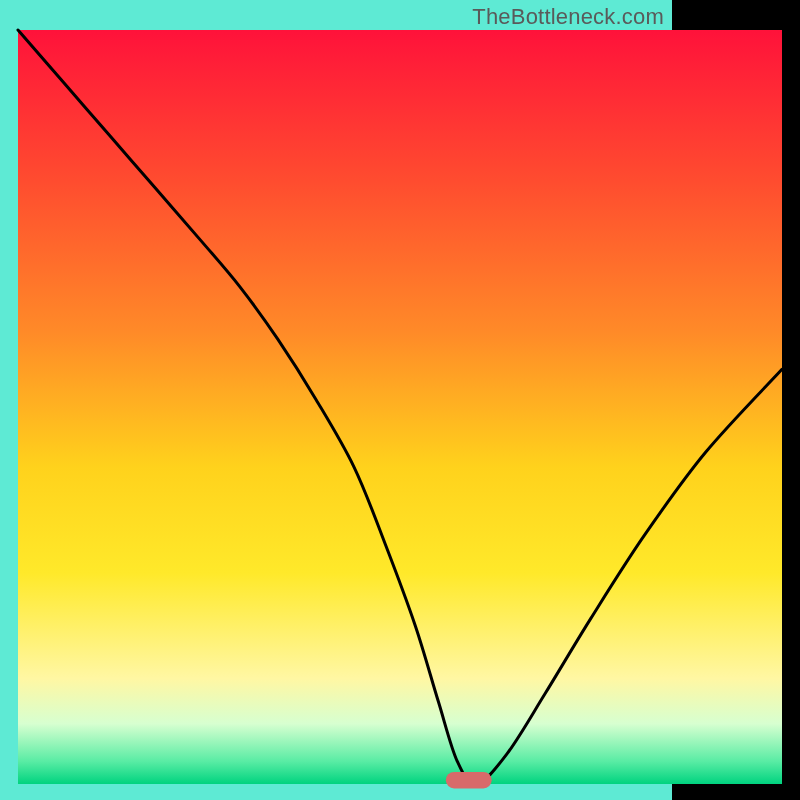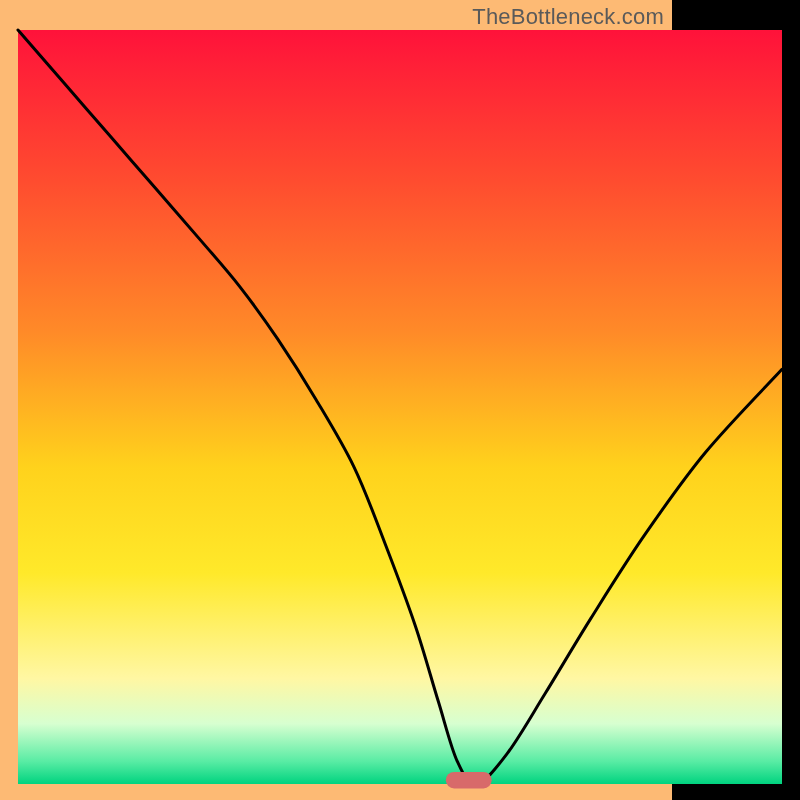--- a/index.html
+++ b/index.html
@@ -15,7 +15,7 @@
     position: relative;
     width: 672px;
     height: 800px;
-    background: #fdba74;
+    background: #5eead4;
   }
   .watermark {
     position: absolute;

